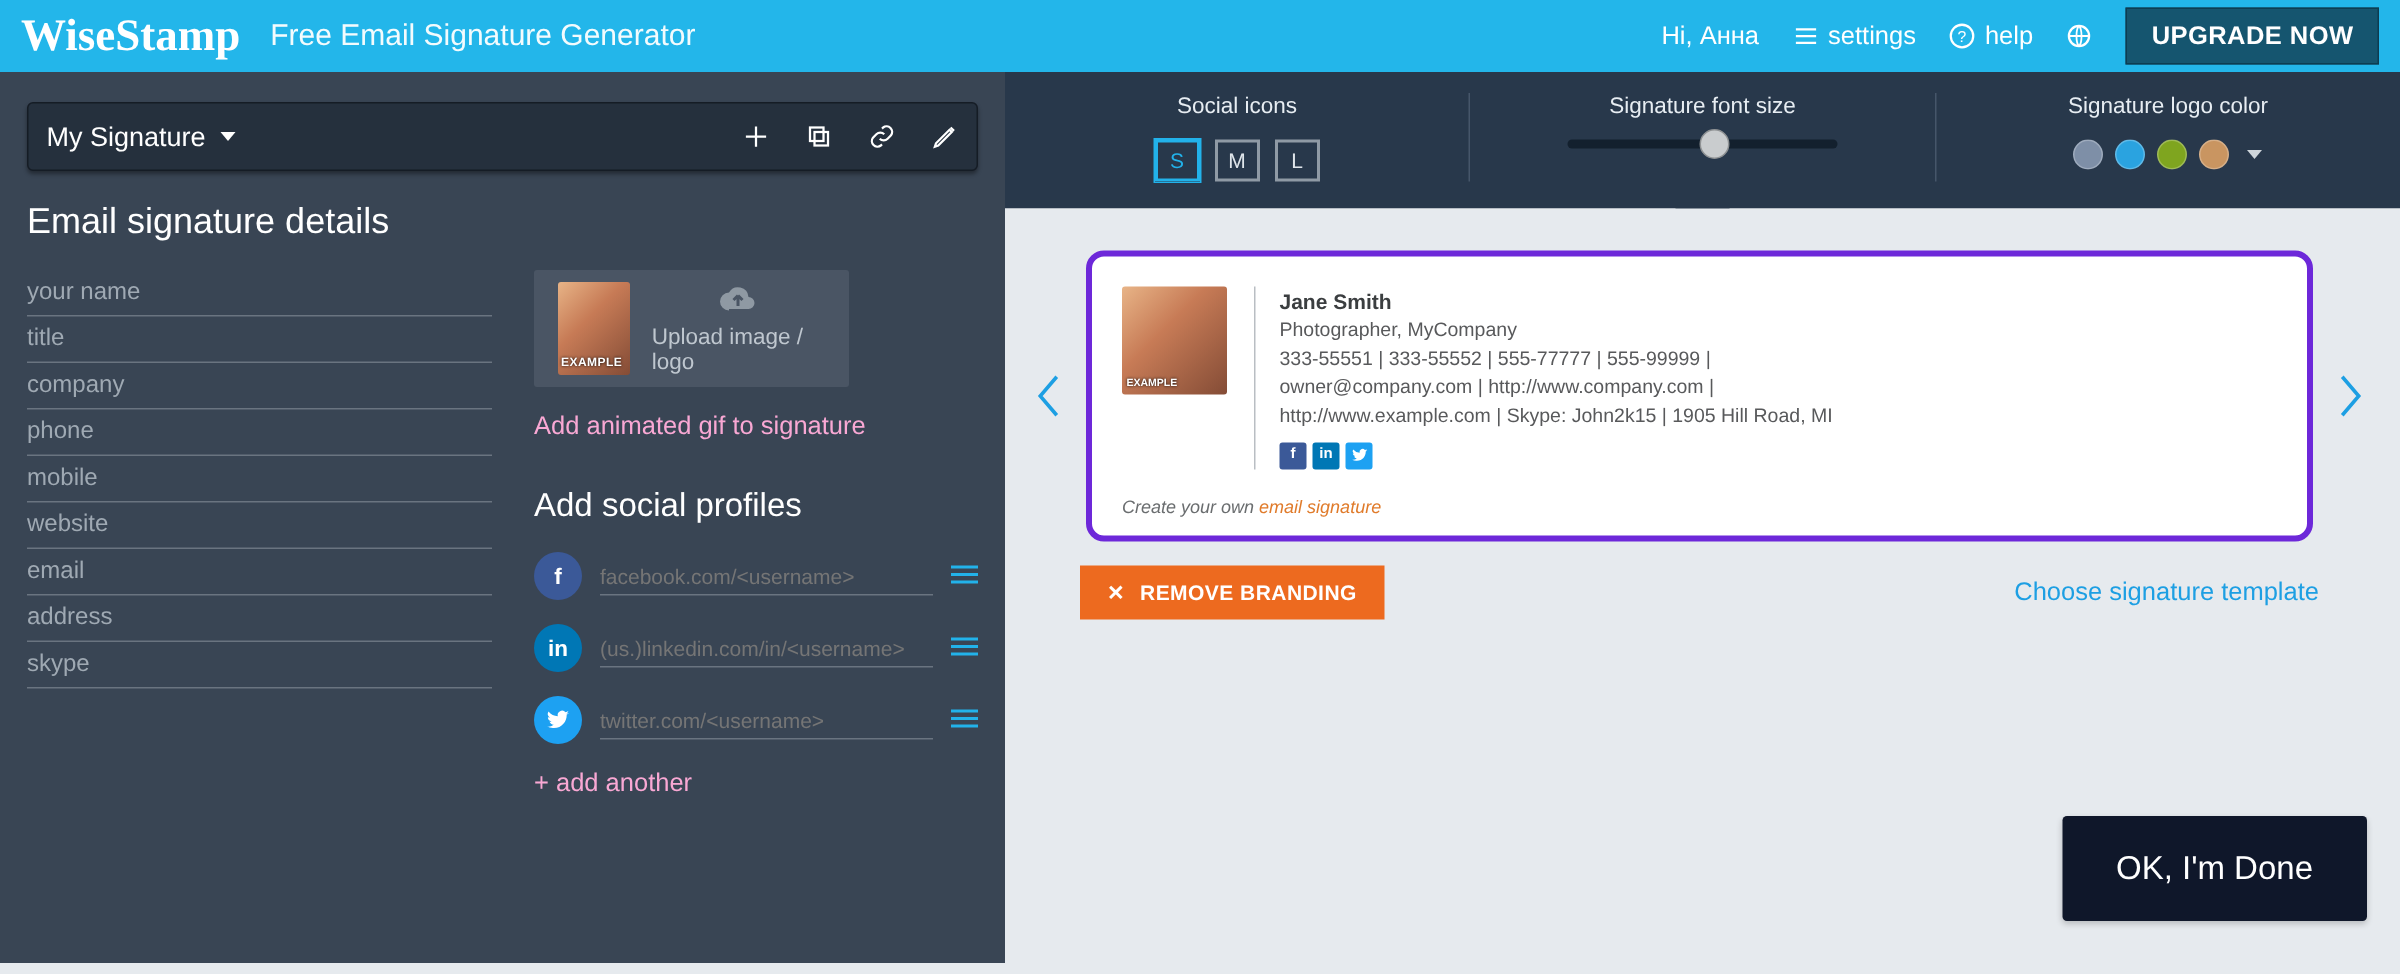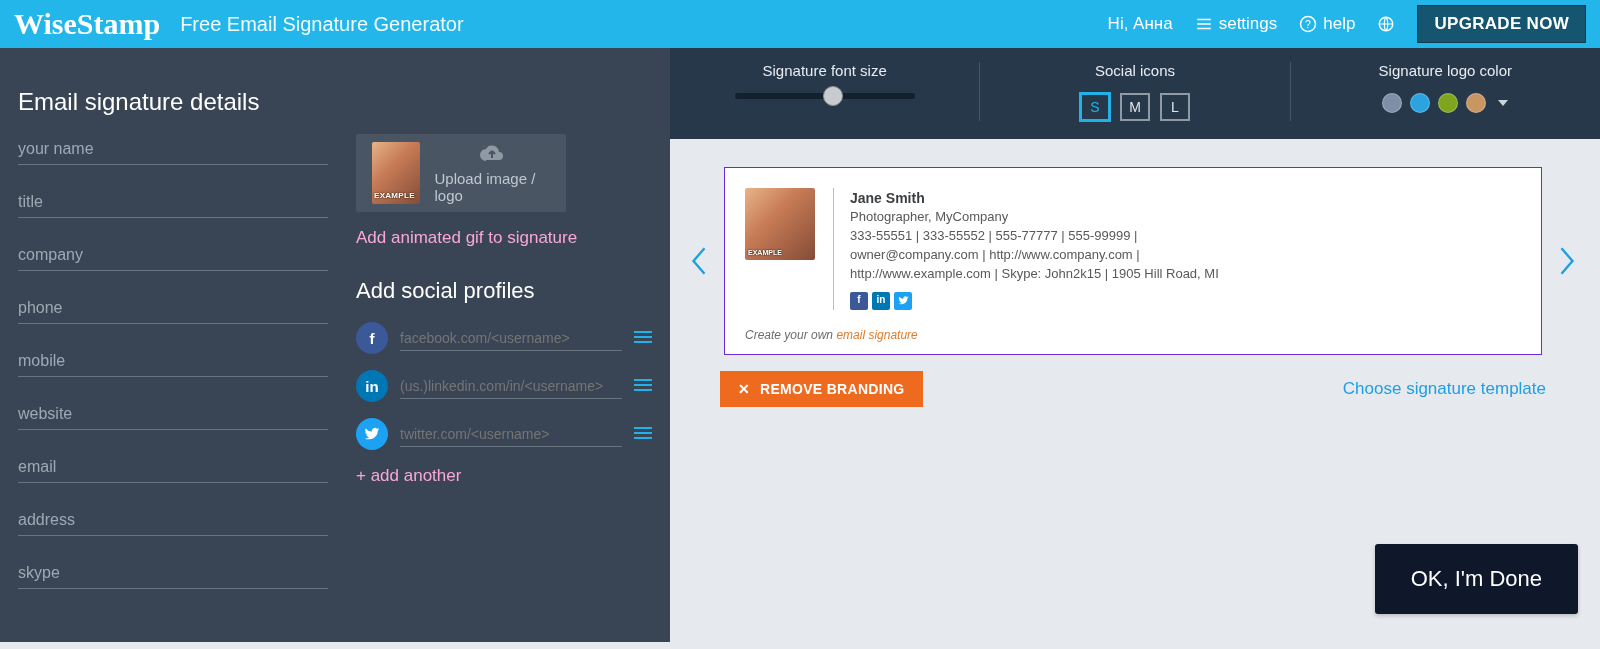--- a/index.html
+++ b/index.html
@@ -207,17 +207,17 @@
     <div class="opt-bar">
       <div class="opt-grid">
         <div class="opt-cell">
-          <div class="opt-title">Signature font size</div>
-          <div class="slider-wrap">
-            <div class="slider-thumb"></div>
-          </div>
-        </div>
-        <div class="opt-cell">
           <div class="opt-title">Social icons</div>
           <div class="size-boxes">
             <div class="szbx sel">S</div>
             <div class="szbx">M</div>
             <div class="szbx">L</div>
+          </div>
+        </div>
+        <div class="opt-cell">
+          <div class="opt-title">Signature font size</div>
+          <div class="slider-wrap">
+            <div class="slider-thumb"></div>
           </div>
         </div>
         <div class="opt-cell">

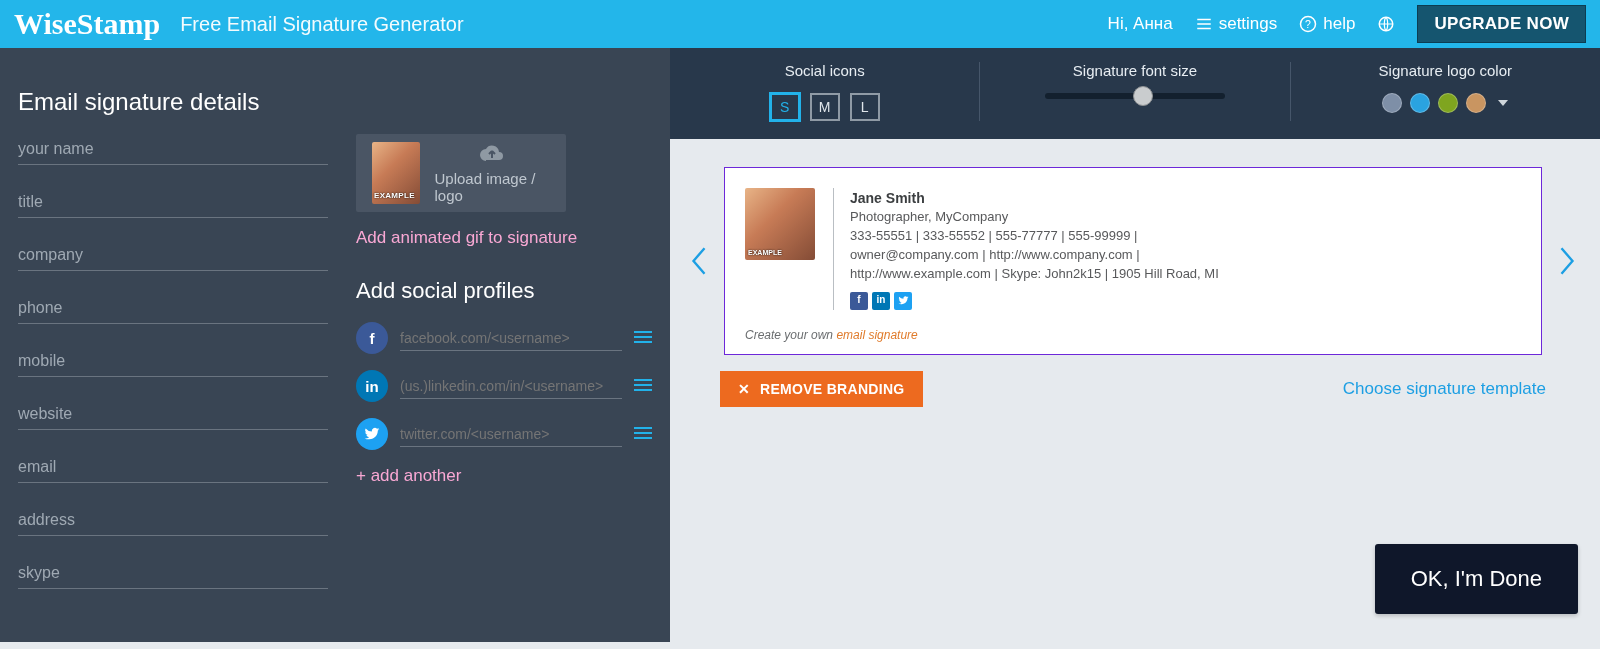--- a/index.html
+++ b/index.html
@@ -133,6 +133,27 @@
 <div class="main">
 
   <div class="left">
+    <div class="sig-toolbar">
+      <div class="sig-select">
+        <span>My Signature</span>
+        <span class="caret"></span>
+      </div>
+      <div class="sig-actions">
+        <svg class="ic" viewBox="0 0 24 24">
+            <path d="M11 3h2v18h-2zM3 11h18v2H3z"></path>
+          </svg>
+        <svg class="ic" viewBox="0 0 24 24">
+            <rect x="4" y="4" width="12" height="12" fill="none" stroke="#fff" stroke-width="2"></rect>
+            <rect x="8" y="8" width="12" height="12" fill="none" stroke="#fff" stroke-width="2"></rect>
+          </svg>
+        <svg class="ic" viewBox="0 0 24 24">
+            <path d="M10 14a5 5 0 0 0 7 0l3-3a5 5 0 0 0-7-7l-1 1M14 10a5 5 0 0 0-7 0l-3 3a5 5 0 0 0 7 7l1-1" fill="none" stroke="#fff" stroke-width="2"></path>
+          </svg>
+        <svg class="ic" viewBox="0 0 24 24">
+            <path d="M3 21l3-1 12-12-2-2L4 18l-1 3zM17 4l3 3" fill="none" stroke="#fff" stroke-width="2"></path>
+          </svg>
+      </div>
+    </div>
 
     <h2>Email signature details</h2>
 

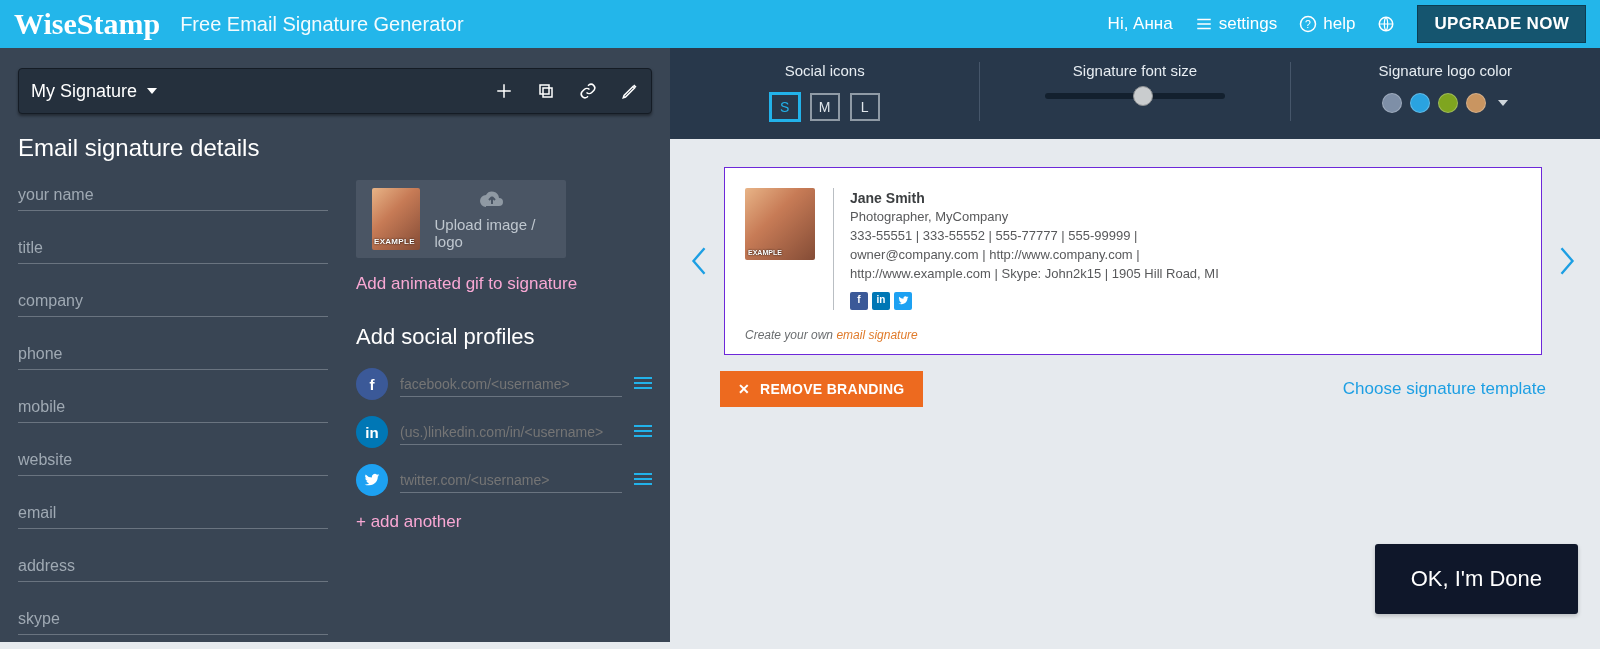--- a/index.html
+++ b/index.html
@@ -28,7 +28,7 @@
   .col-a { flex:0 0 310px; }
   .col-b { flex:1; }
 
-  .field { width:100%; background:transparent; border:none; border-bottom:1px solid #6a7480; color:#dfe5ea; font-size:16px; padding:6px 0; margin-bottom:22px; outline:none; }
+  .field { width:100%; background:transparent; border:none; border-bottom:1px solid #6a7480; color:#dfe5ea; font-size:16px; padding:6px 0; outline:none; }
   .field::placeholder { color:#9fa9b3; }
 
   .add-link { color:#f9a8d4; font-size:17px; cursor:pointer; }

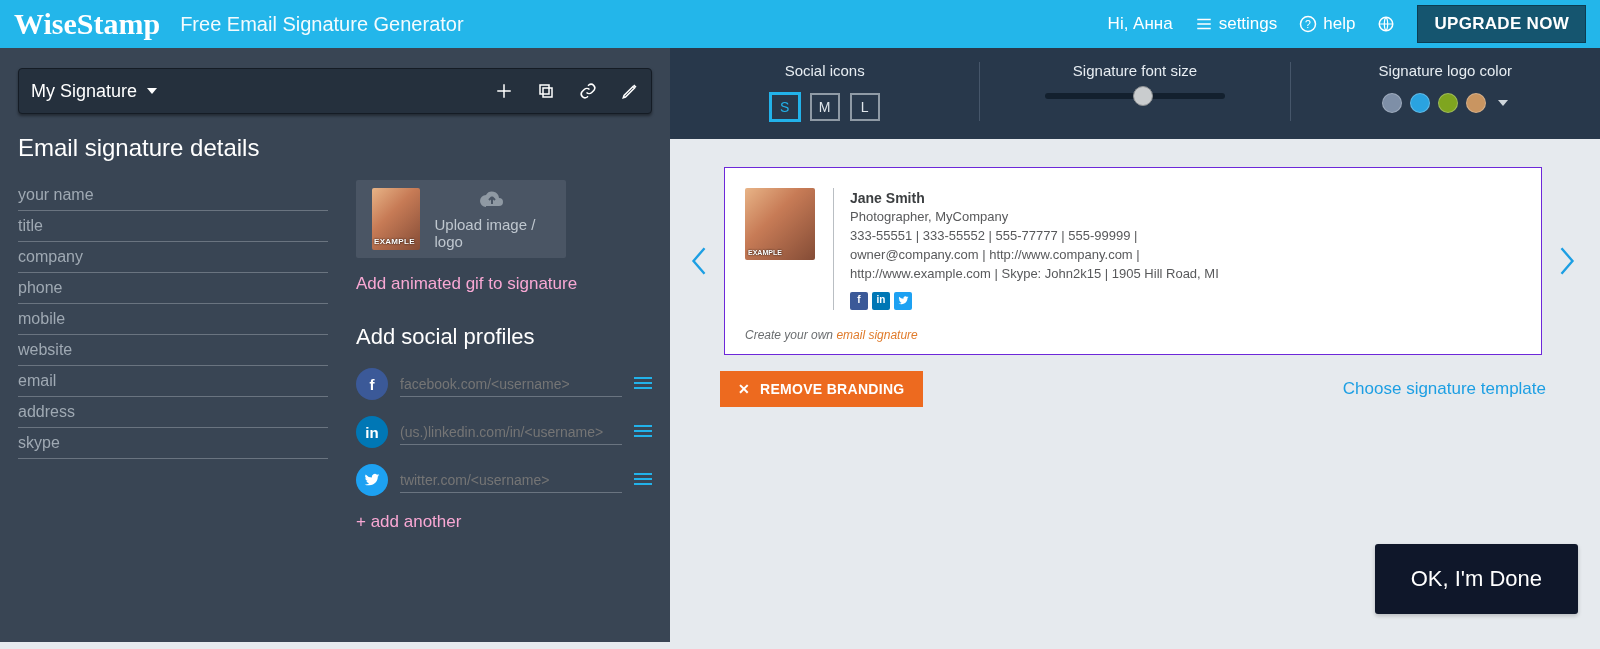--- a/index.html
+++ b/index.html
@@ -80,7 +80,7 @@
   .chev { cursor:pointer; width:22px; height:36px; }
   .chev svg { width:22px; height:36px; stroke:#1d9fe3; stroke-width:2.6; fill:none; }
 
-  .card { flex:1; background:#fff; border:1px solid #6d28d9; border-radius:0; padding:20px 20px 12px 20px; }
+  .card { flex:1; background:#fff; border:4px solid #6d28d9; border-radius:12px; padding:20px 20px 12px 20px; }
   .sig-row { display:flex; gap:18px; border-left:0; }
   .sig-row .ph { width:70px; height:72px; border-radius:2px; background:linear-gradient(135deg,#e8b487 0%, #c77b56 40%, #844c36 100%); position:relative; }
   .sig-row .ph::after { content:"EXAMPLE"; position:absolute; bottom:4px; left:3px; font-size:7px; color:#fff; font-weight:700; text-shadow:0 0 2px #000; }

